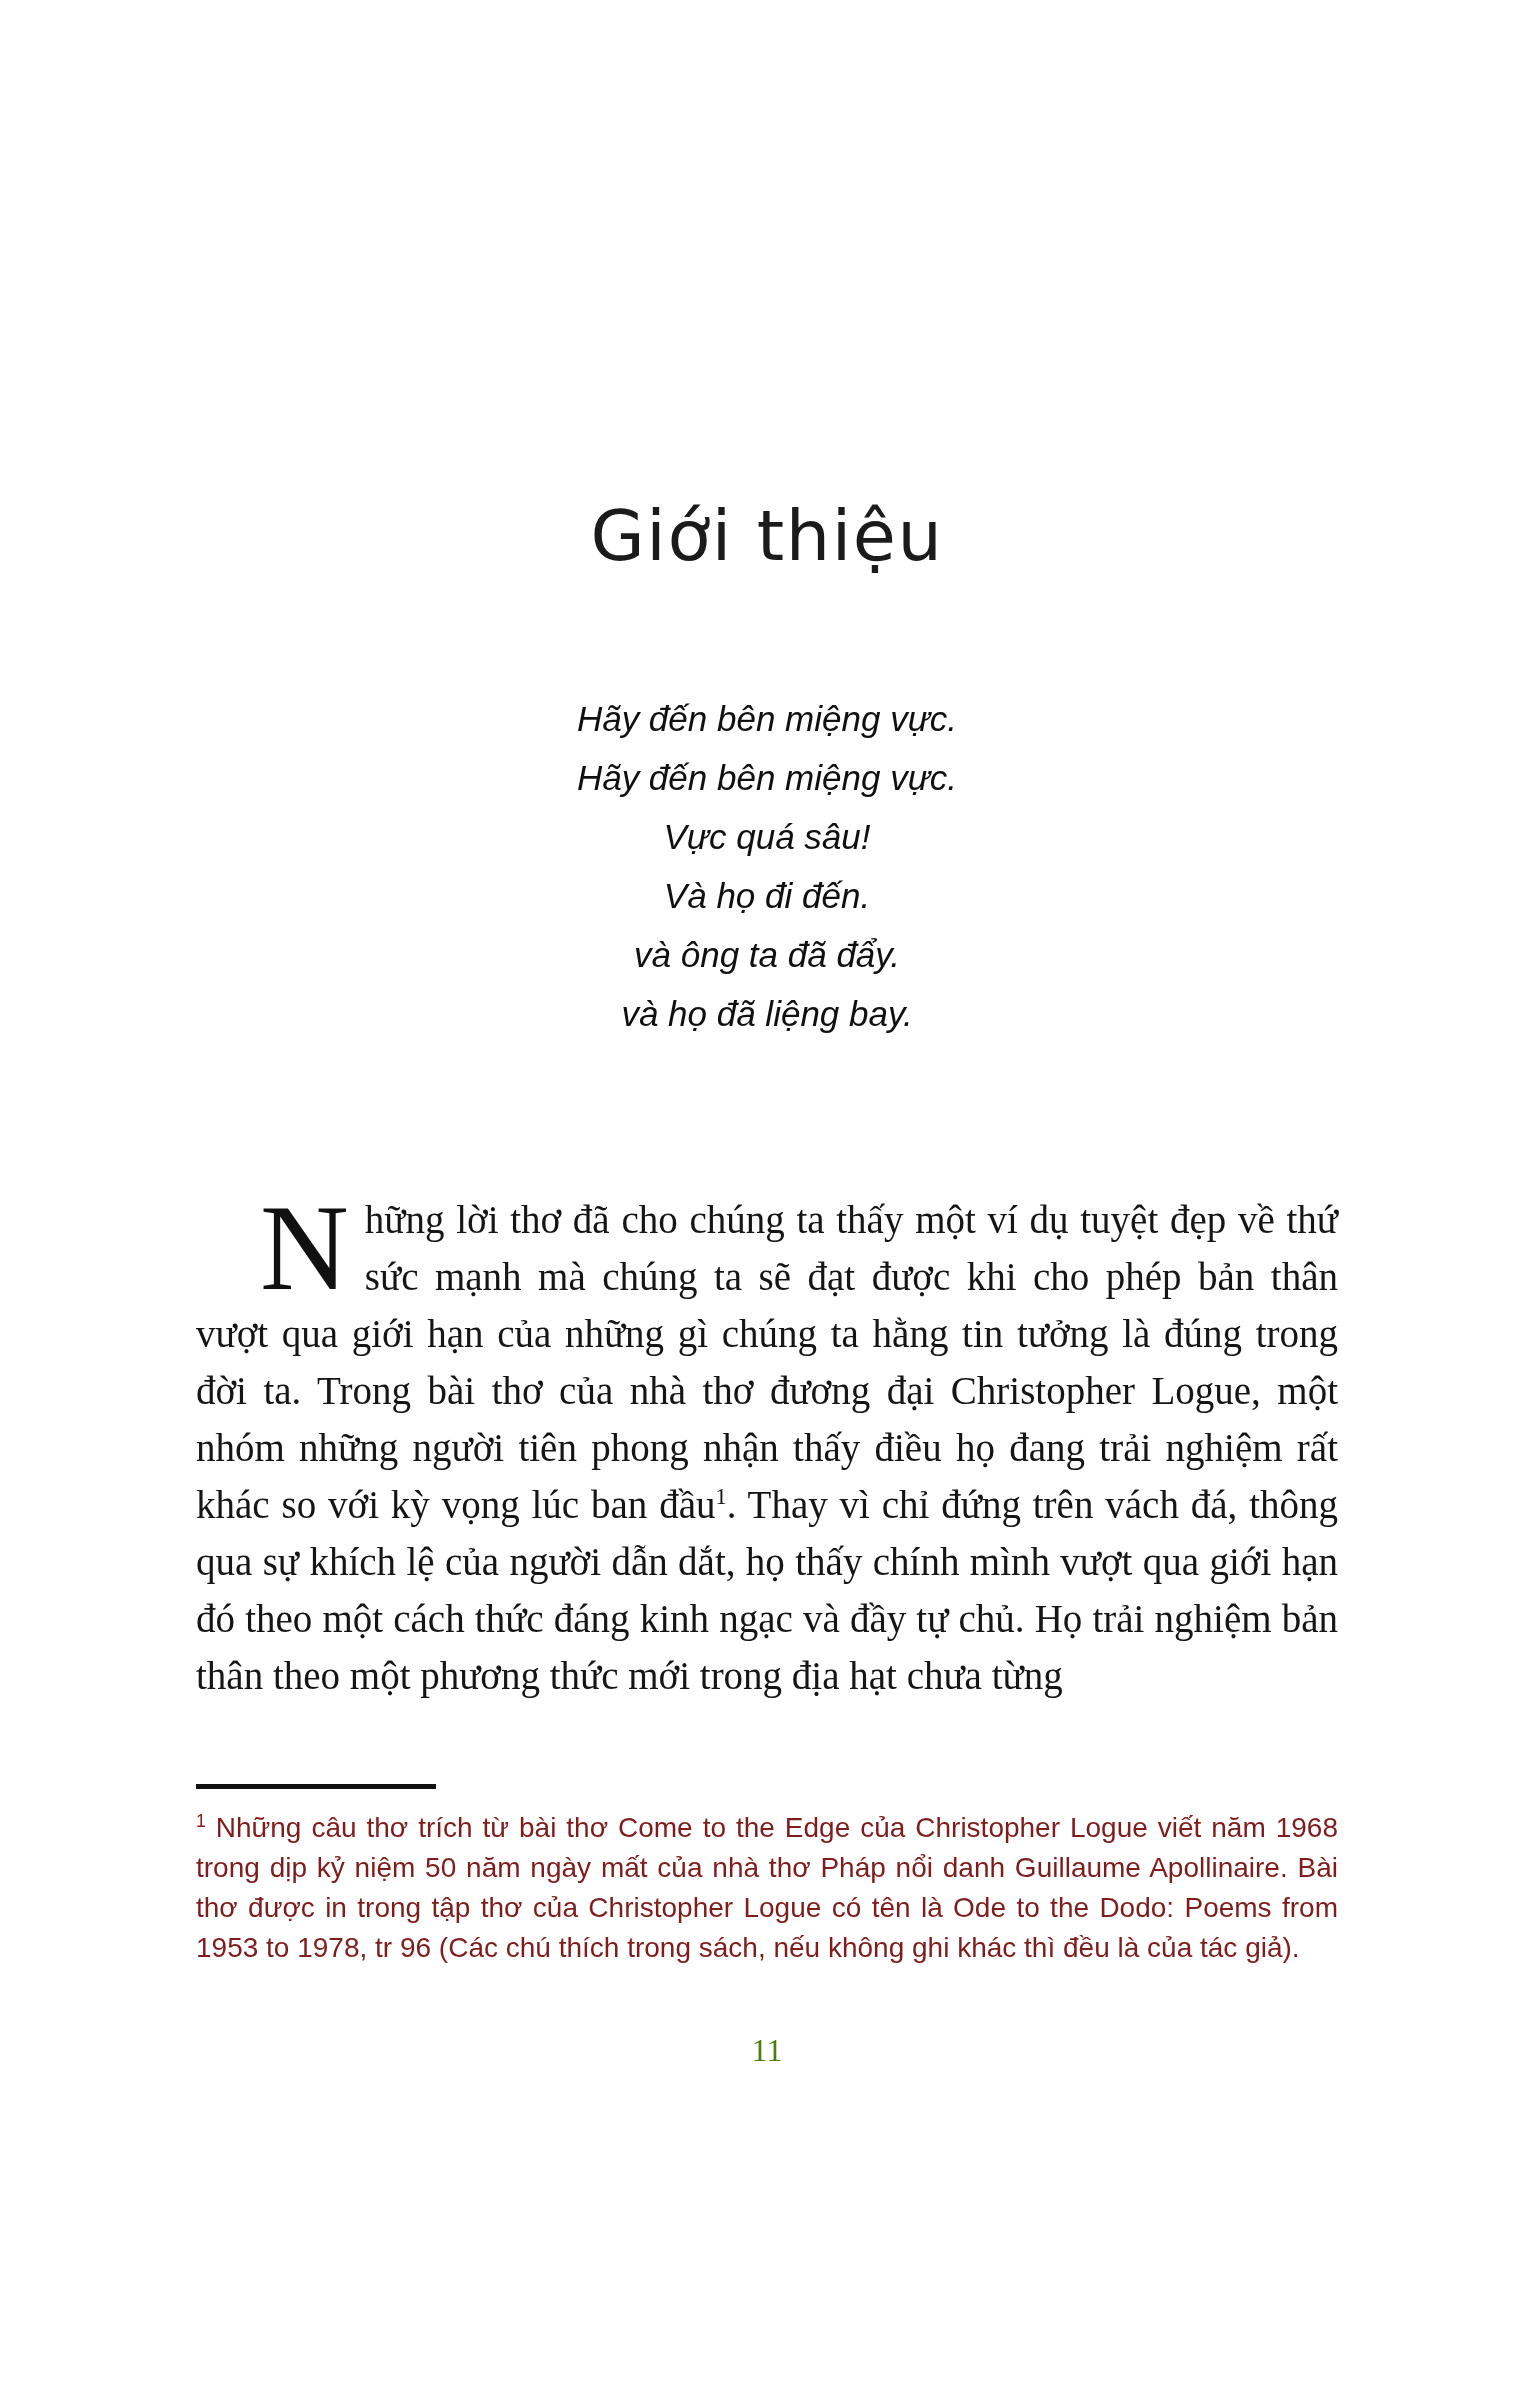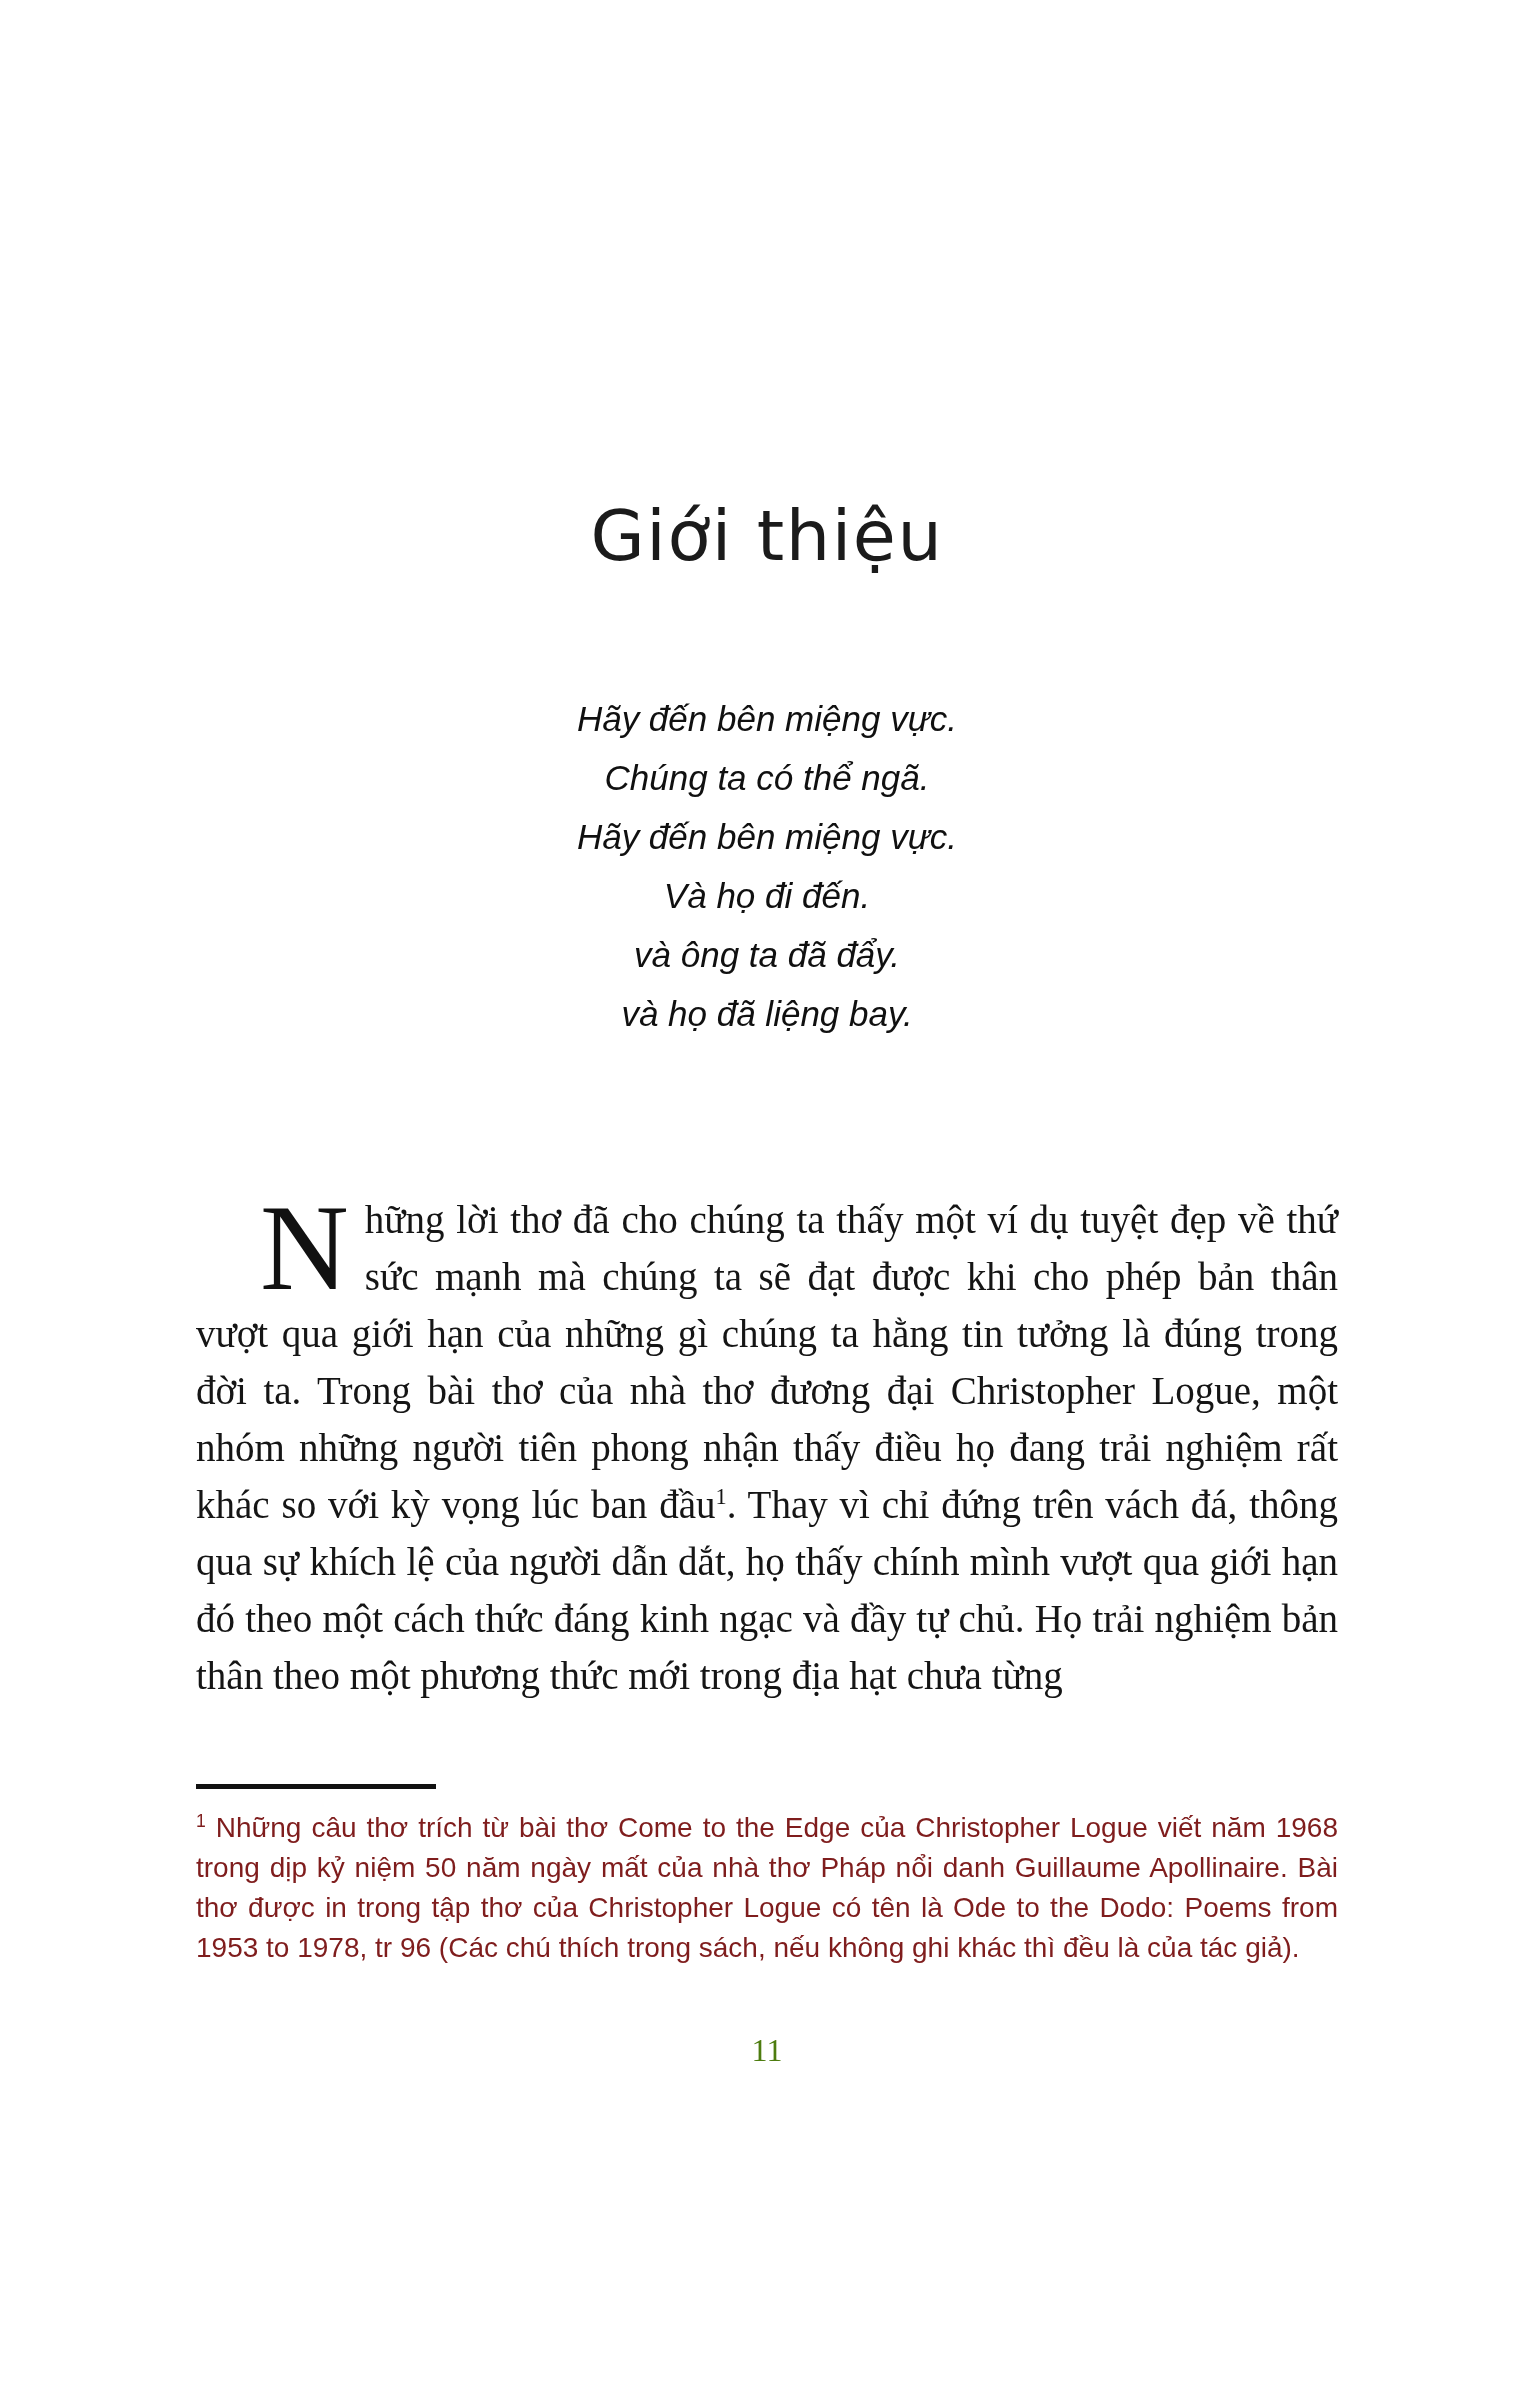--- a/index.html
+++ b/index.html
@@ -94,7 +94,6 @@
 
   <div class="poem">
     <div class="poem-line">Hãy đến bên miệng vực.</div>
-    <div class="poem-line">Chúng ta có thể ngã.</div>
     <div class="poem-line">Hãy đến bên miệng vực.</div>
     <div class="poem-line">Và họ đi đến.</div>
     <div class="poem-line">và ông ta đã đẩy.</div>

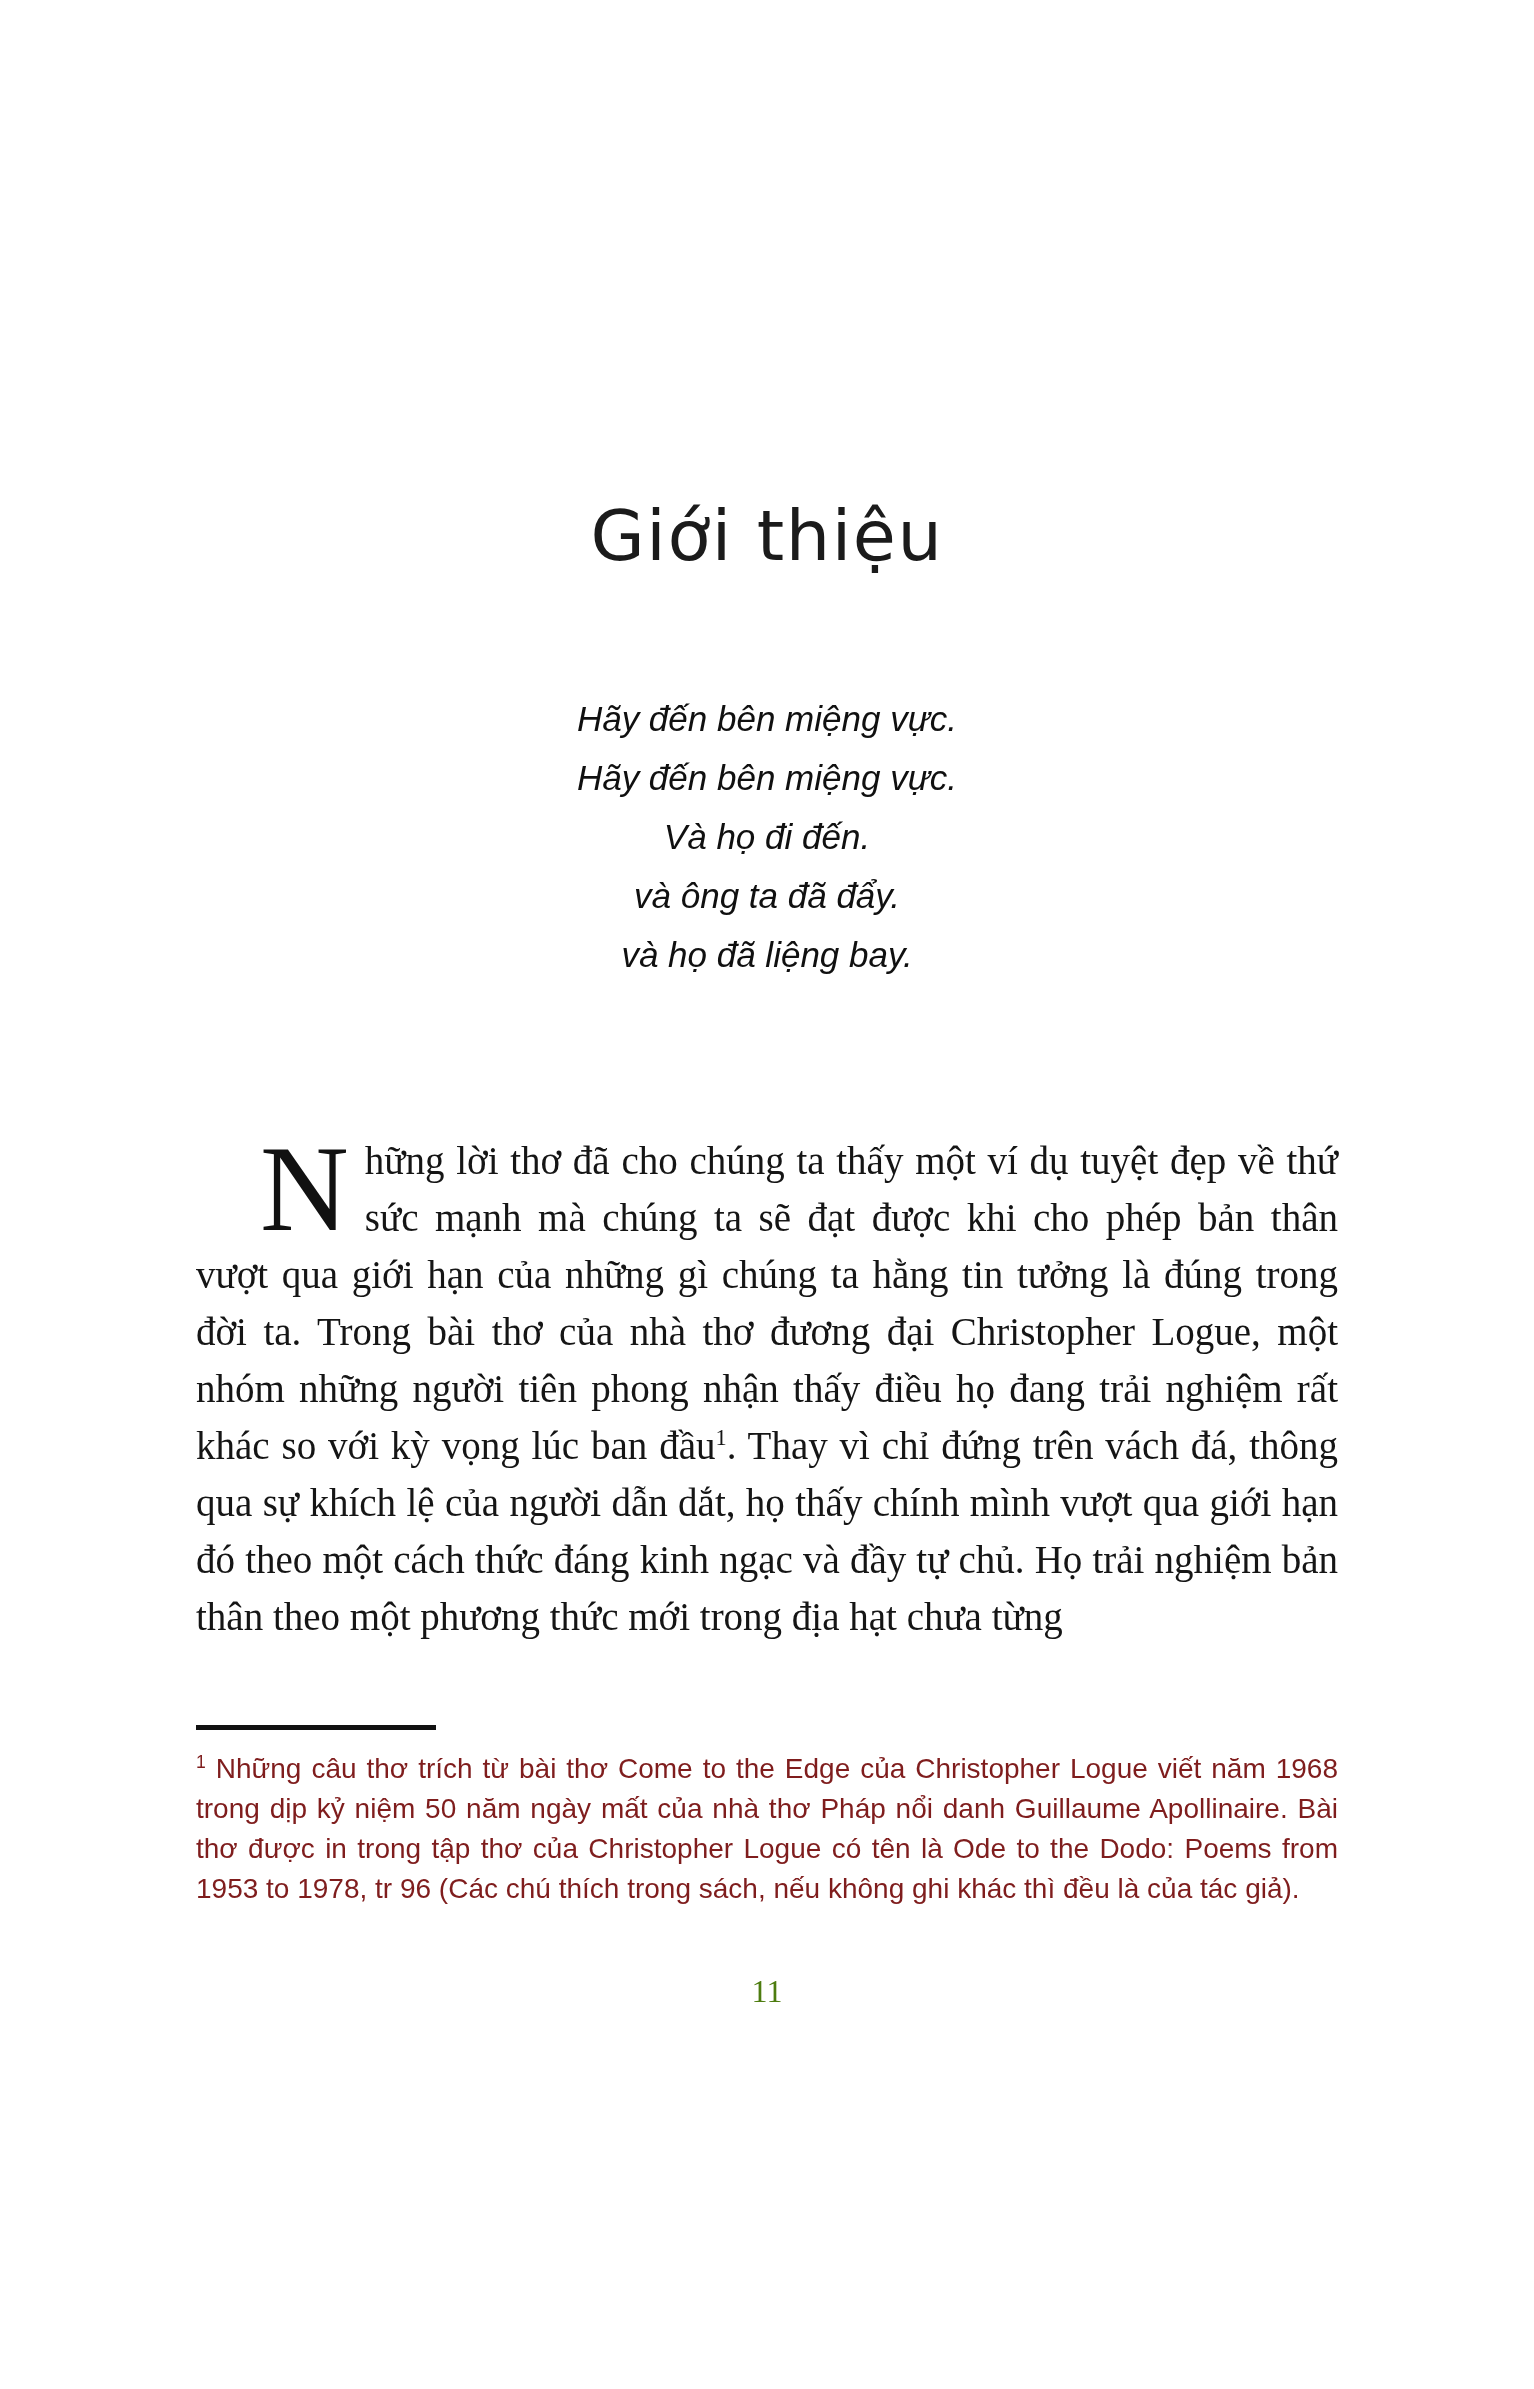--- a/index.html
+++ b/index.html
@@ -95,6 +95,7 @@
   <div class="poem">
     <div class="poem-line">Hãy đến bên miệng vực.</div>
     <div class="poem-line">Hãy đến bên miệng vực.</div>
+    <div class="poem-line">Vực quá sâu!</div>
     <div class="poem-line">Và họ đi đến.</div>
     <div class="poem-line">và ông ta đã đẩy.</div>
     <div class="poem-line">và họ đã liệng bay.</div>

